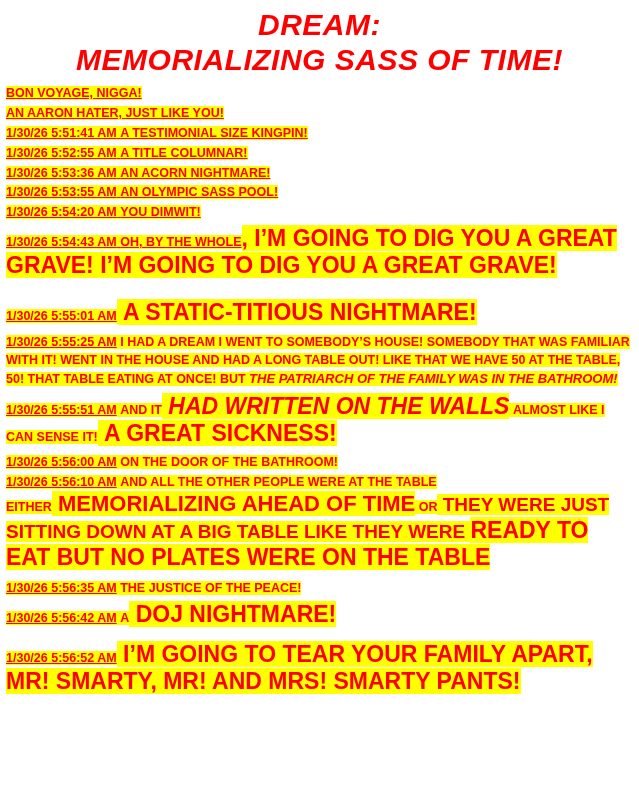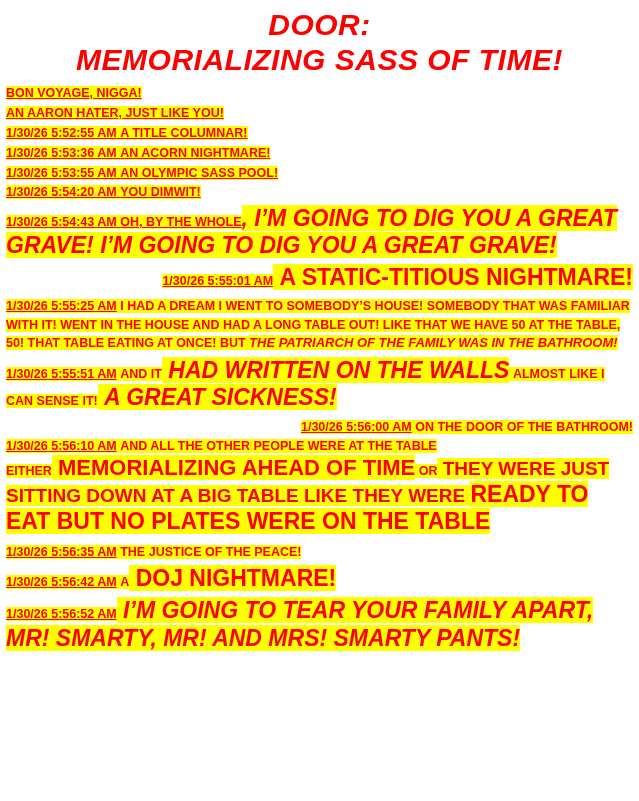--- a/index.html
+++ b/index.html
@@ -102,7 +102,7 @@
 <div class="page">
 
   <div class="title">
-    <span>DOOR:</span>
+    <span>DREAM:</span>
     <span class="line2">MEMORIALIZING SASS OF TIME!</span>
   </div>
 

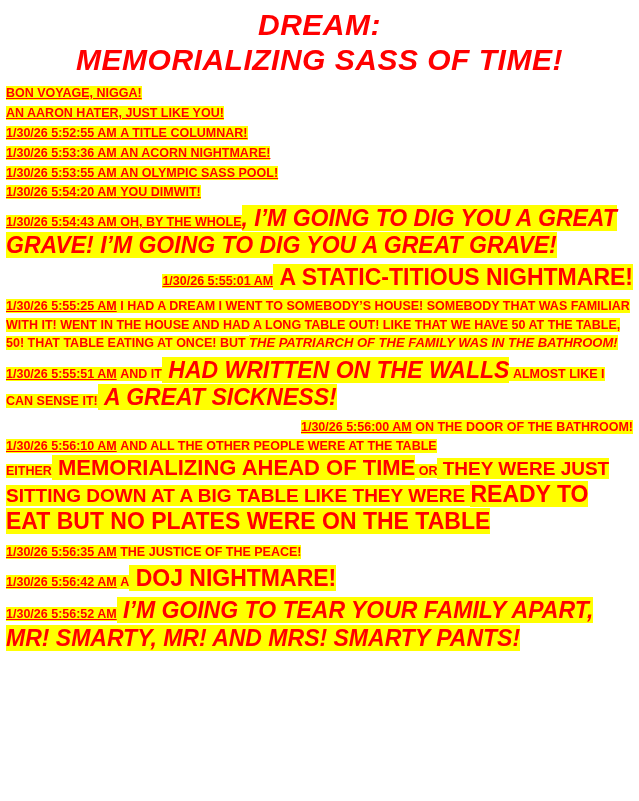--- a/index.html
+++ b/index.html
@@ -116,6 +116,9 @@
       <span class="hl ts">AN AARON HATER, JUST LIKE YOU!</span>
     </div>
 
+    <div class="entry">
+      <span class="hl small-u">1/30/26 5:51:41 AM</span><span class="hl small-u">&nbsp;</span><span class="hl small-u">A TESTIMONIAL SIZE KINGPIN!</span>
+    </div>
 
     <div class="entry">
       <span class="hl small-u">1/30/26 5:52:55 AM</span><span class="hl small-u">&nbsp;</span><span class="hl small-u">A TITLE COLUMNAR!</span>

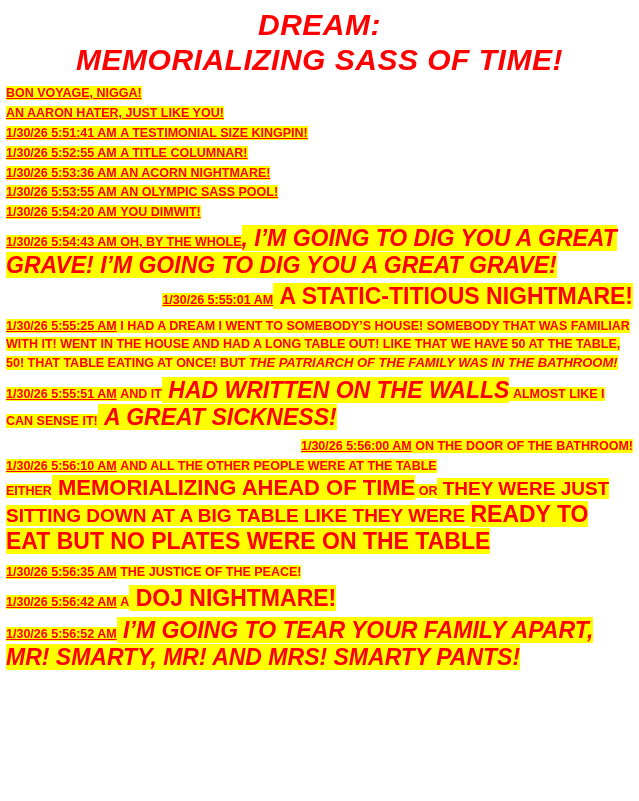--- a/index.html
+++ b/index.html
@@ -80,7 +80,6 @@
   }
   .big-ital {
     font-weight: bold;
-    font-style: italic;
     font-size: 23px;
     text-transform: uppercase;
   }

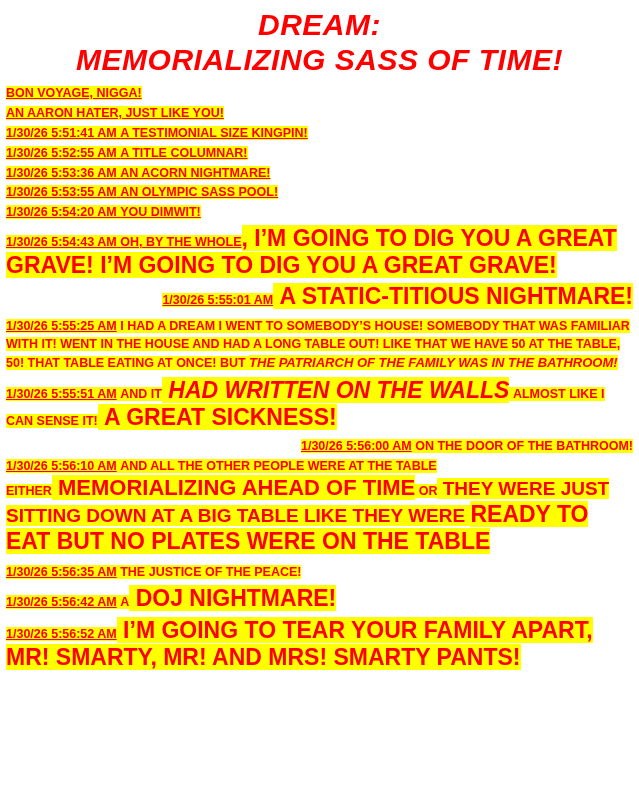--- a/index.html
+++ b/index.html
@@ -139,7 +139,7 @@
       <span class="hl small-u">1/30/26 5:54:43 AM</span><span class="hl small-u">&nbsp;</span><span class="hl small-u">OH, BY THE WHOLE</span><span class="hl big-ital">, I’M GOING TO DIG YOU A GREAT GRAVE! I’M GOING TO DIG YOU A GREAT GRAVE!</span>
     </div>
 
-    <div class="entry" style="margin-top:4px;text-align:right;">
+    <div class="entry" style="margin-top:20px;">
       <span class="hl small-u">1/30/26 5:55:01 AM</span><span class="hl big">&nbsp;</span><span class="hl big">A STATIC-TITIOUS NIGHTMARE!</span>
     </div>
 

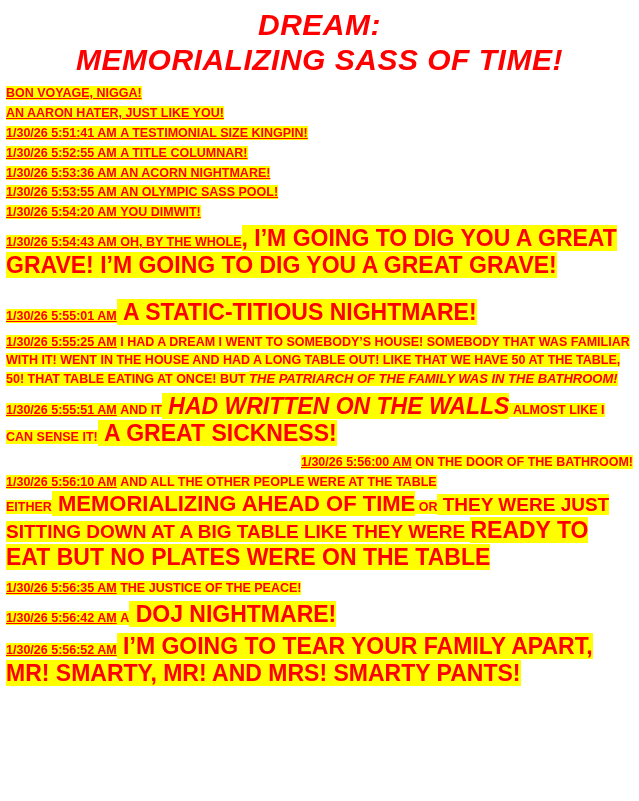--- a/index.html
+++ b/index.html
@@ -151,7 +151,7 @@
       <span class="hl small-u">1/30/26 5:55:51 AM</span><span class="hl small">&nbsp;</span><span class="hl small">AND IT</span><span class="hl med">&nbsp;</span><span class="hl med">HAD WRITTEN ON THE WALLS</span><span class="hl small">&nbsp;</span><span class="hl small">ALMOST LIKE I CAN SENSE IT!</span><span class="hl big-ital">&nbsp;</span><span class="hl big-ital">A GREAT SICKNESS!</span>
     </div>
 
-    <div class="entry" style="margin-top:5px;text-align:right;">
+    <div class="entry" style="margin-top:5px;">
       <span class="hl small-u">1/30/26 5:56:00 AM</span><span class="hl small">&nbsp;</span><span class="hl small">ON THE DOOR OF THE BATHROOM!</span>
     </div>
 

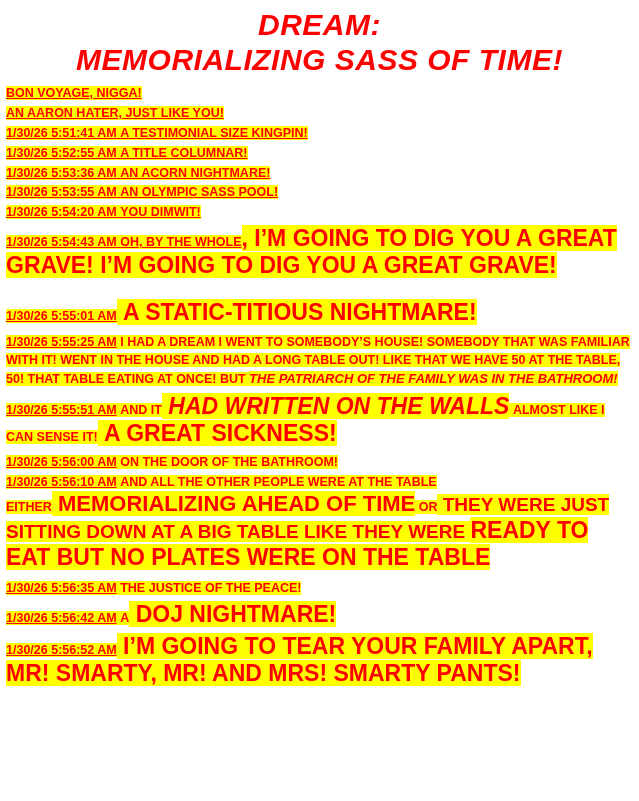--- a/index.html
+++ b/index.html
@@ -167,7 +167,7 @@
       <span class="hl small-u">1/30/26 5:56:42 AM</span><span class="hl small">&nbsp;</span><span class="hl small">A</span><span class="hl big">&nbsp;</span><span class="hl big">DOJ NIGHTMARE!</span>
     </div>
 
-    <div class="entry" style="margin-top:5px;">
+    <div class="entry" style="margin-top:13px;">
       <span class="hl small-u">1/30/26 5:56:52 AM</span><span class="hl big-ital">&nbsp;</span><span class="hl big-ital">I’M GOING TO TEAR YOUR FAMILY APART, MR! SMARTY, MR! AND MRS! SMARTY PANTS!</span>
     </div>
 

